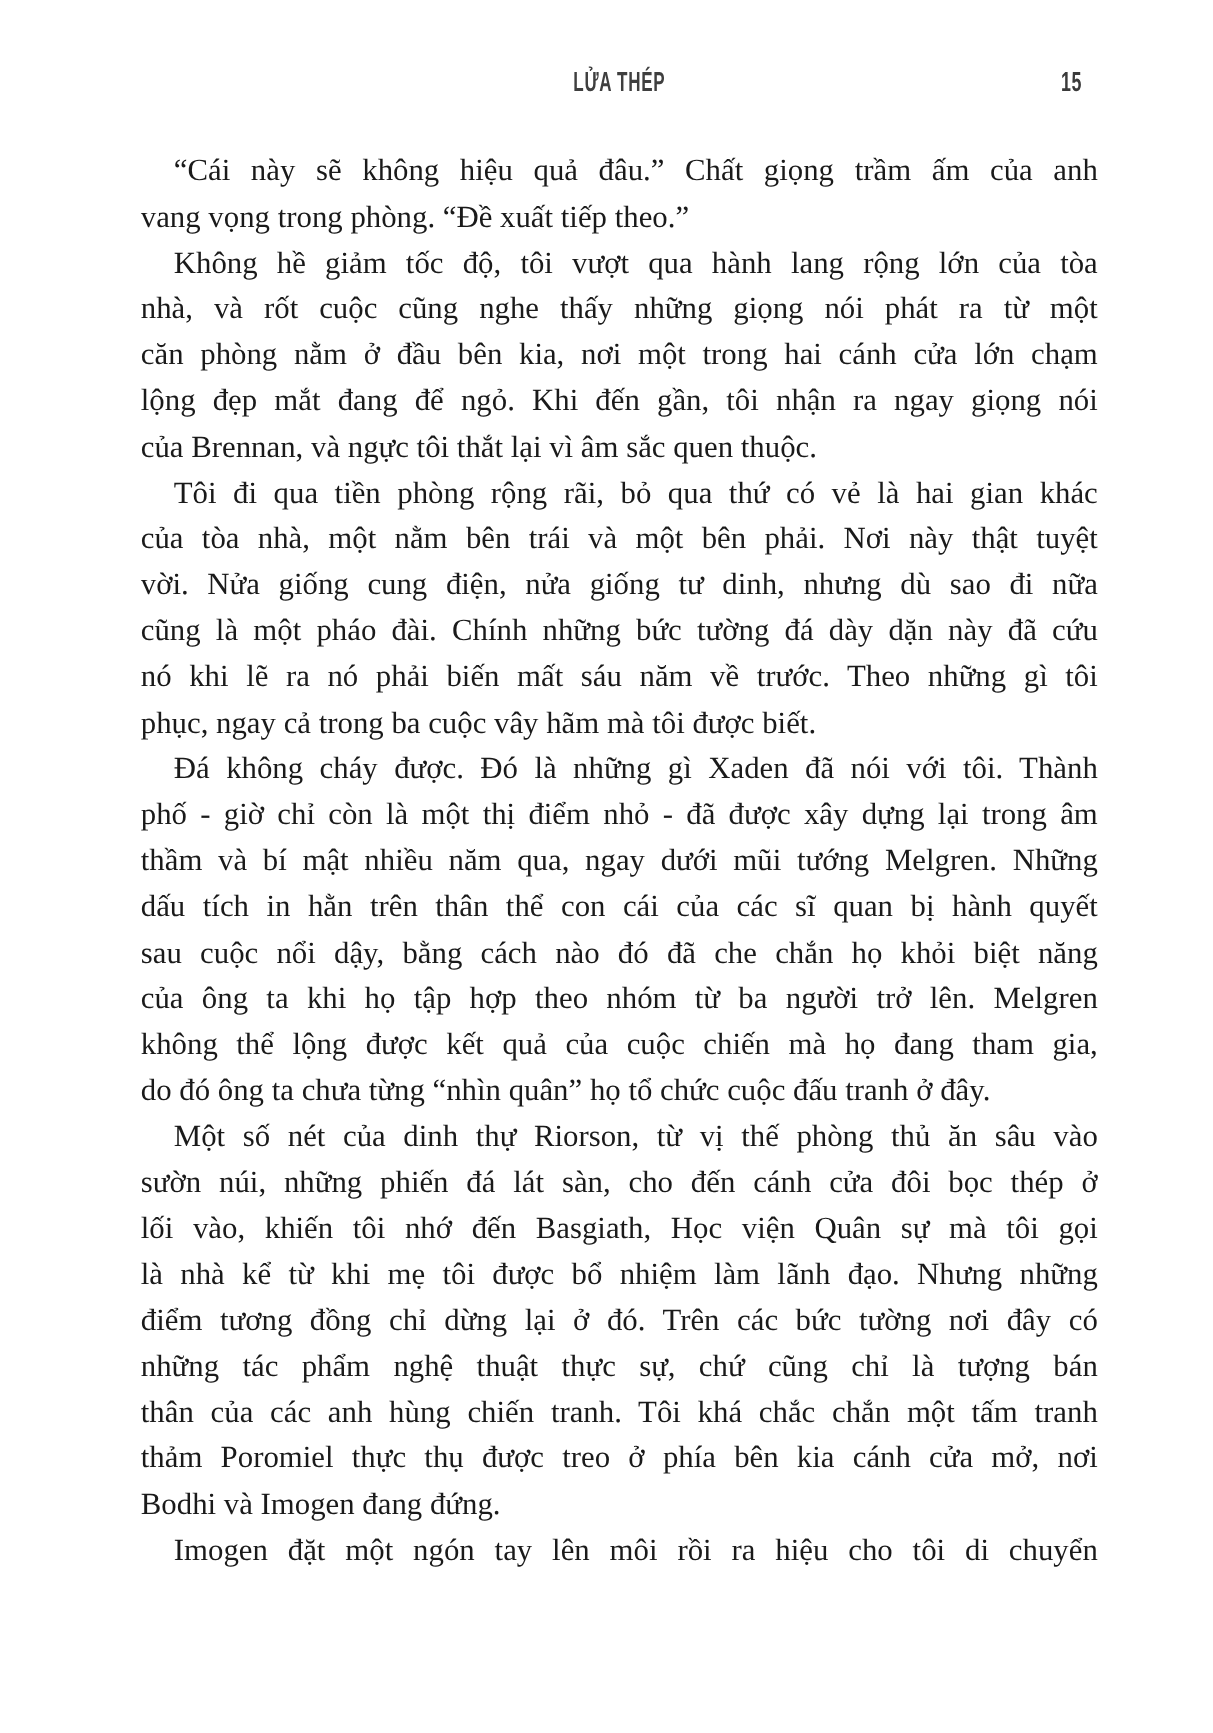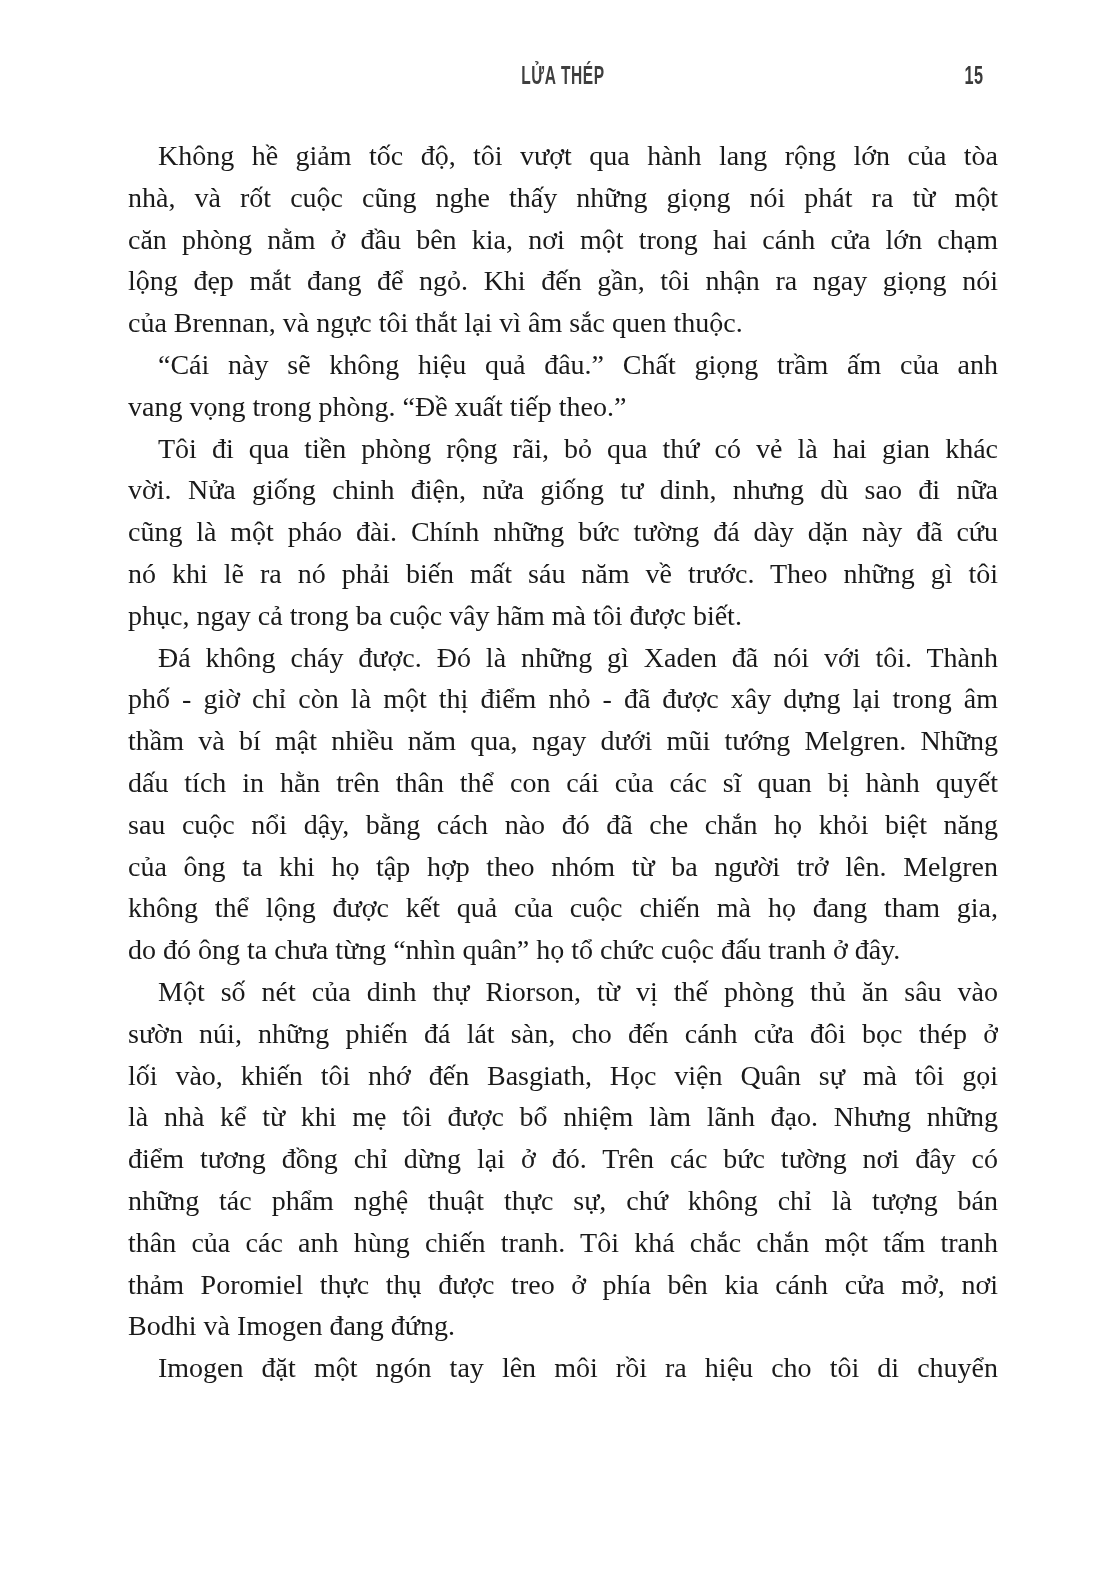--- a/index.html
+++ b/index.html
@@ -93,15 +93,15 @@
 
   <main class="text-block" id="text-block">
       <div class="paragraph">
+        <div class="line first">“Cái này sẽ không hiệu quả đâu.” Chất giọng trầm ấm của anh</div>
+        <div class="line last">vang vọng trong phòng. “Đề xuất tiếp theo.”</div>
+      </div>
+      <div class="paragraph">
         <div class="line first">Không hề giảm tốc độ, tôi vượt qua hành lang rộng lớn của tòa</div>
         <div class="line">nhà, và rốt cuộc cũng nghe thấy những giọng nói phát ra từ một</div>
         <div class="line">căn phòng nằm ở đầu bên kia, nơi một trong hai cánh cửa lớn chạm</div>
         <div class="line">lộng đẹp mắt đang để ngỏ. Khi đến gần, tôi nhận ra ngay giọng nói</div>
         <div class="line last">của Brennan, và ngực tôi thắt lại vì âm sắc quen thuộc.</div>
-      </div>
-      <div class="paragraph">
-        <div class="line first">“Cái này sẽ không hiệu quả đâu.” Chất giọng trầm ấm của anh</div>
-        <div class="line last">vang vọng trong phòng. “Đề xuất tiếp theo.”</div>
       </div>
       <div class="paragraph">
         <div class="line first">Tôi đi qua tiền phòng rộng rãi, bỏ qua thứ có vẻ là hai gian khác</div>

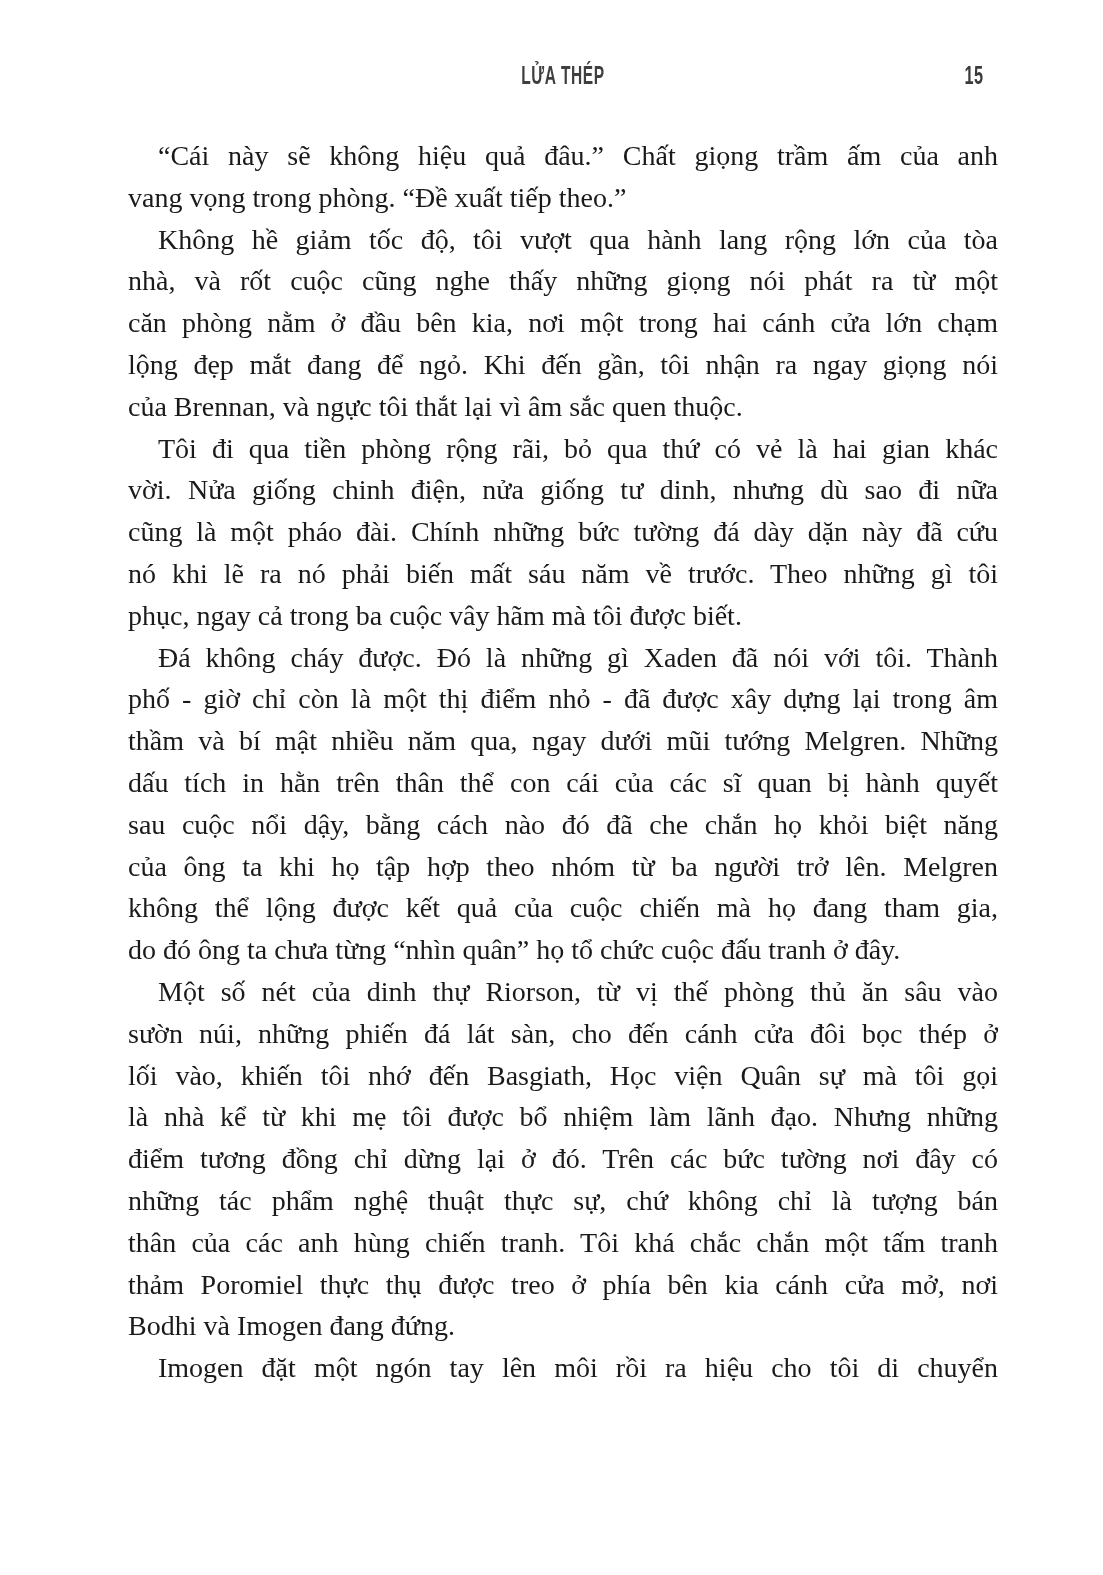--- a/index.html
+++ b/index.html
@@ -105,6 +105,7 @@
       </div>
       <div class="paragraph">
         <div class="line first">Tôi đi qua tiền phòng rộng rãi, bỏ qua thứ có vẻ là hai gian khác</div>
+        <div class="line">của tòa nhà, một nằm bên trái và một bên phải. Nơi này thật tuyệt</div>
         <div class="line">vời. Nửa giống chinh điện, nửa giống tư dinh, nhưng dù sao đi nữa</div>
         <div class="line">cũng là một pháo đài. Chính những bức tường đá dày dặn này đã cứu</div>
         <div class="line">nó khi lẽ ra nó phải biến mất sáu năm về trước. Theo những gì tôi</div>

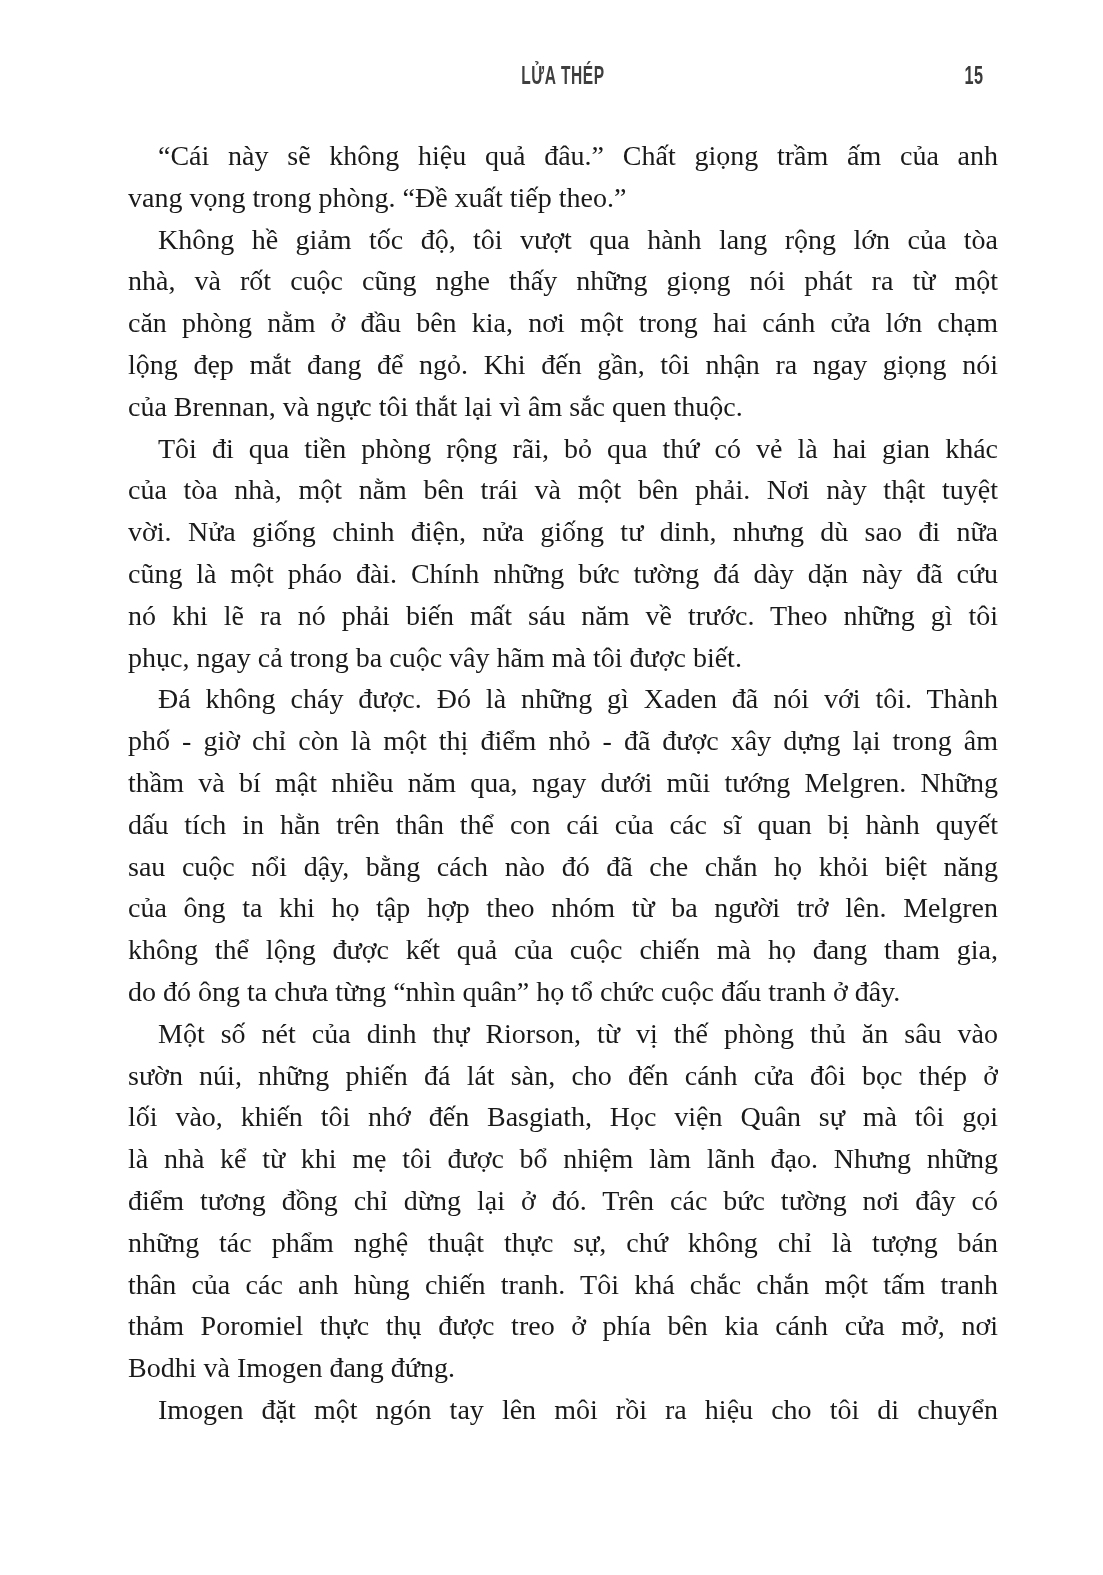--- a/index.html
+++ b/index.html
@@ -106,7 +106,7 @@
       <div class="paragraph">
         <div class="line first">Tôi đi qua tiền phòng rộng rãi, bỏ qua thứ có vẻ là hai gian khác</div>
         <div class="line">của tòa nhà, một nằm bên trái và một bên phải. Nơi này thật tuyệt</div>
-        <div class="line">vời. Nửa giống chinh điện, nửa giống tư dinh, nhưng dù sao đi nữa</div>
+        <div class="line">vời. Nửa giống cung điện, nửa giống tư dinh, nhưng dù sao đi nữa</div>
         <div class="line">cũng là một pháo đài. Chính những bức tường đá dày dặn này đã cứu</div>
         <div class="line">nó khi lẽ ra nó phải biến mất sáu năm về trước. Theo những gì tôi</div>
         <div class="line last">phục, ngay cả trong ba cuộc vây hãm mà tôi được biết.</div>

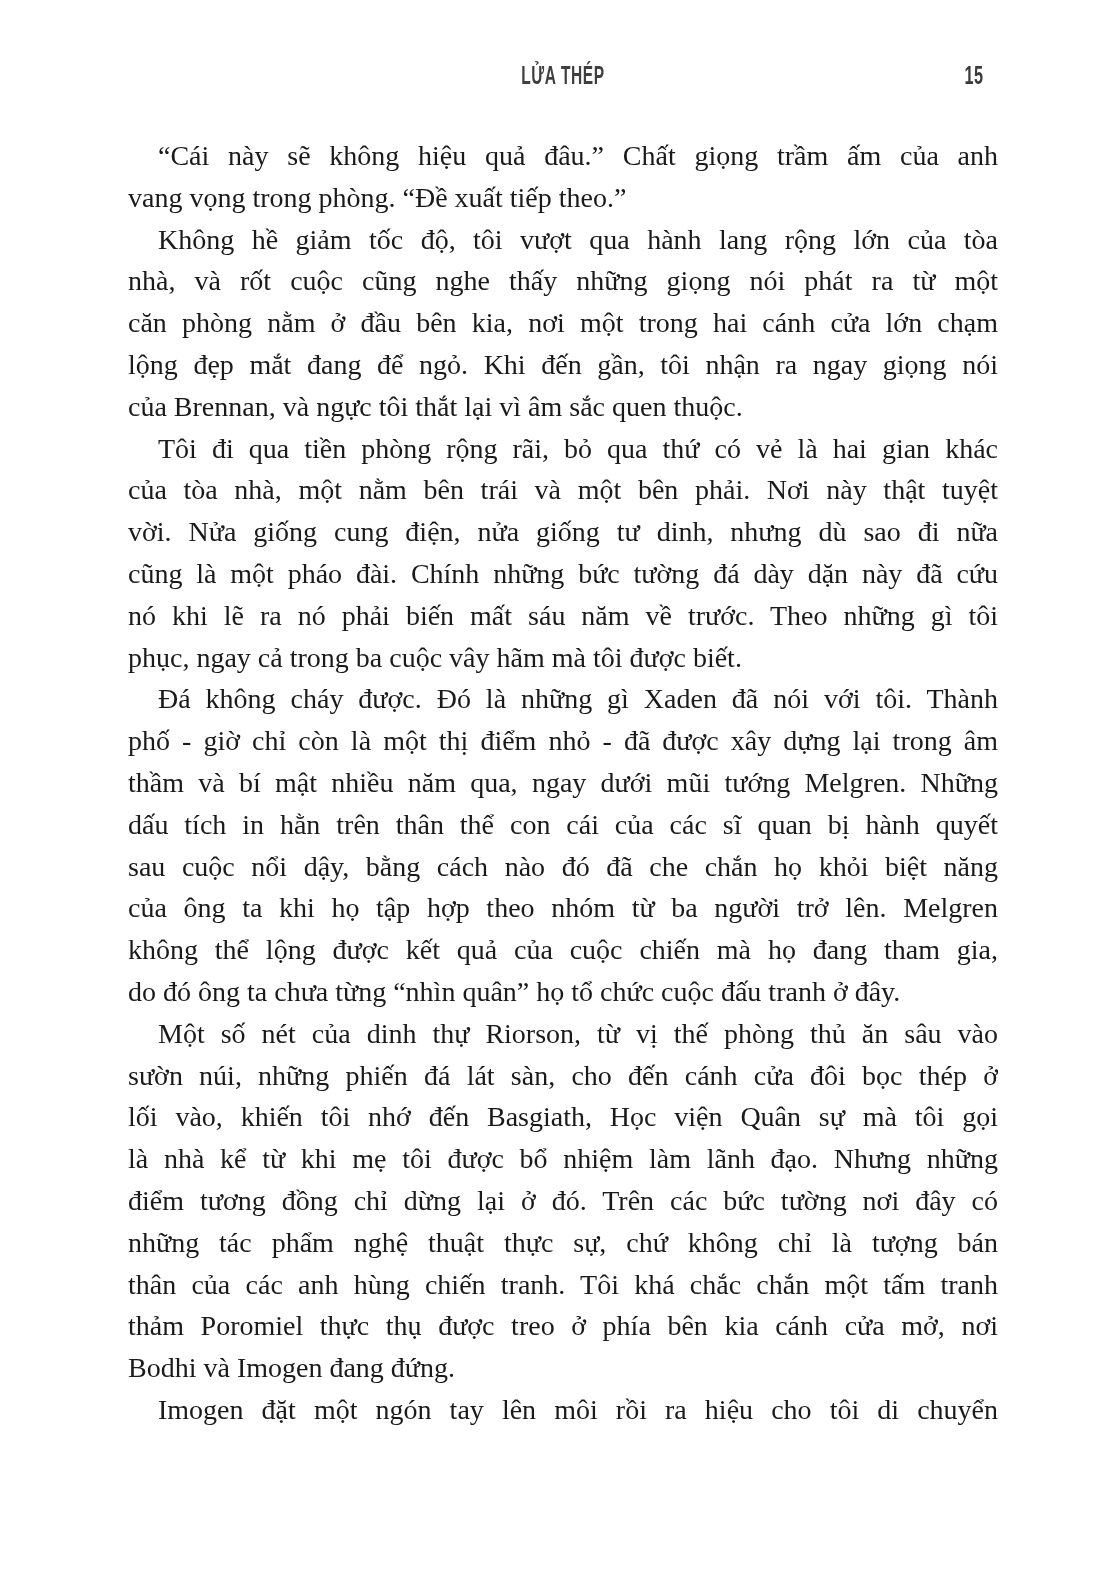--- a/index.html
+++ b/index.html
@@ -127,7 +127,7 @@
         <div class="line">lối vào, khiến tôi nhớ đến Basgiath, Học viện Quân sự mà tôi gọi</div>
         <div class="line">là nhà kể từ khi mẹ tôi được bổ nhiệm làm lãnh đạo. Nhưng những</div>
         <div class="line">điểm tương đồng chỉ dừng lại ở đó. Trên các bức tường nơi đây có</div>
-        <div class="line">những tác phẩm nghệ thuật thực sự, chứ không chỉ là tượng bán</div>
+        <div class="line">những tác phẩm nghệ thuật thực sự, chứ cũng chỉ là tượng bán</div>
         <div class="line">thân của các anh hùng chiến tranh. Tôi khá chắc chắn một tấm tranh</div>
         <div class="line">thảm Poromiel thực thụ được treo ở phía bên kia cánh cửa mở, nơi</div>
         <div class="line last">Bodhi và Imogen đang đứng.</div>

